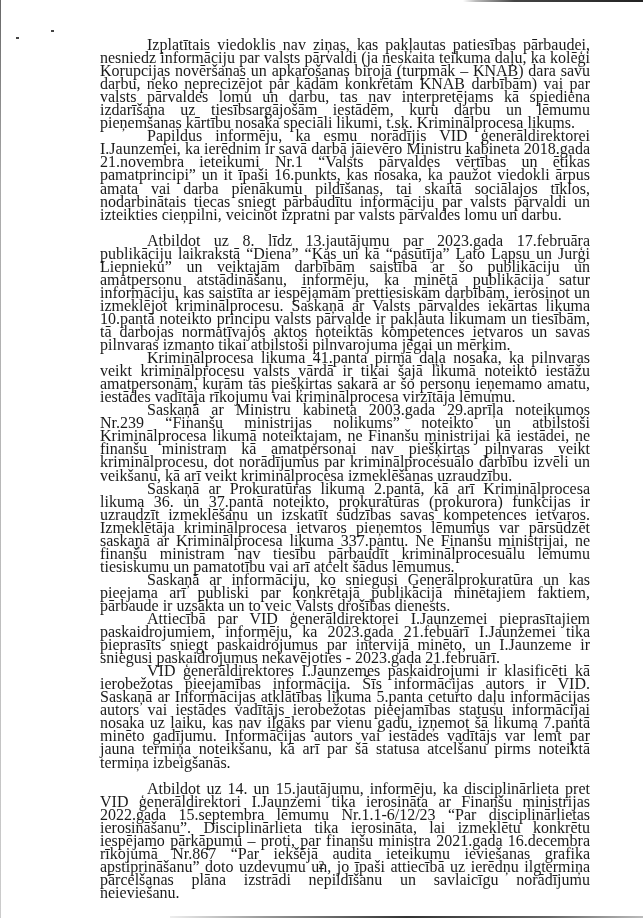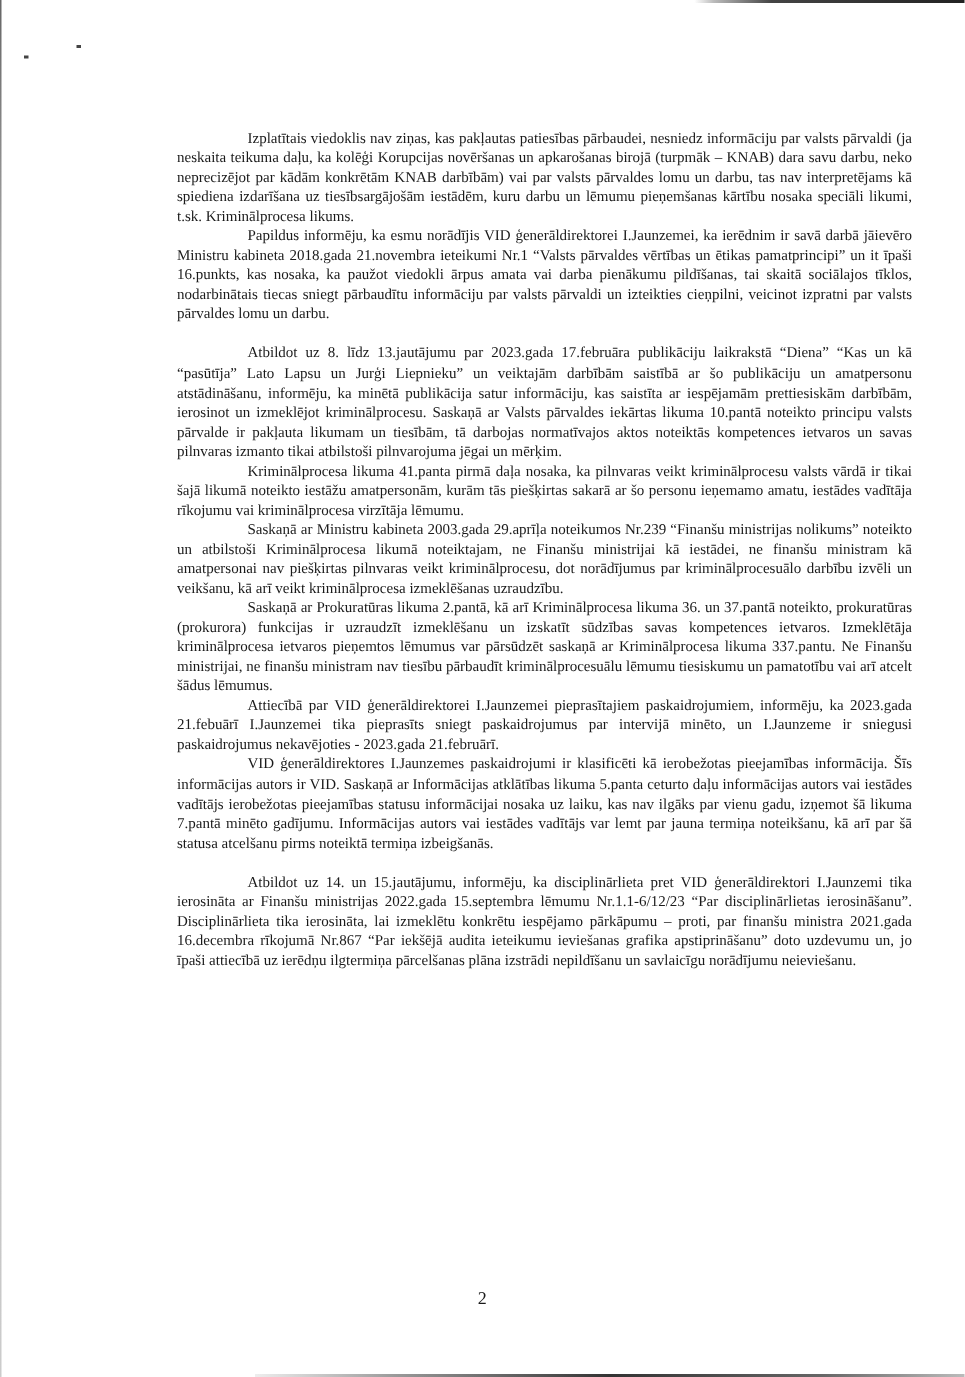--- a/index.html
+++ b/index.html
@@ -21,8 +21,8 @@
   }
   .speck { position: absolute; background: #444; }
   .page {
-    position: absolute; left: 118px; top: 38px; width: 490px;
-    font-size: 10px; line-height: 13.05px; margin-top: 48px;
+    position: absolute; left: 100px; top: 38px; width: 490px;
+    font-size: 16px; line-height: 13.05px;
   }
   .para {
     margin: 0; text-align: justify; text-indent: 47px;

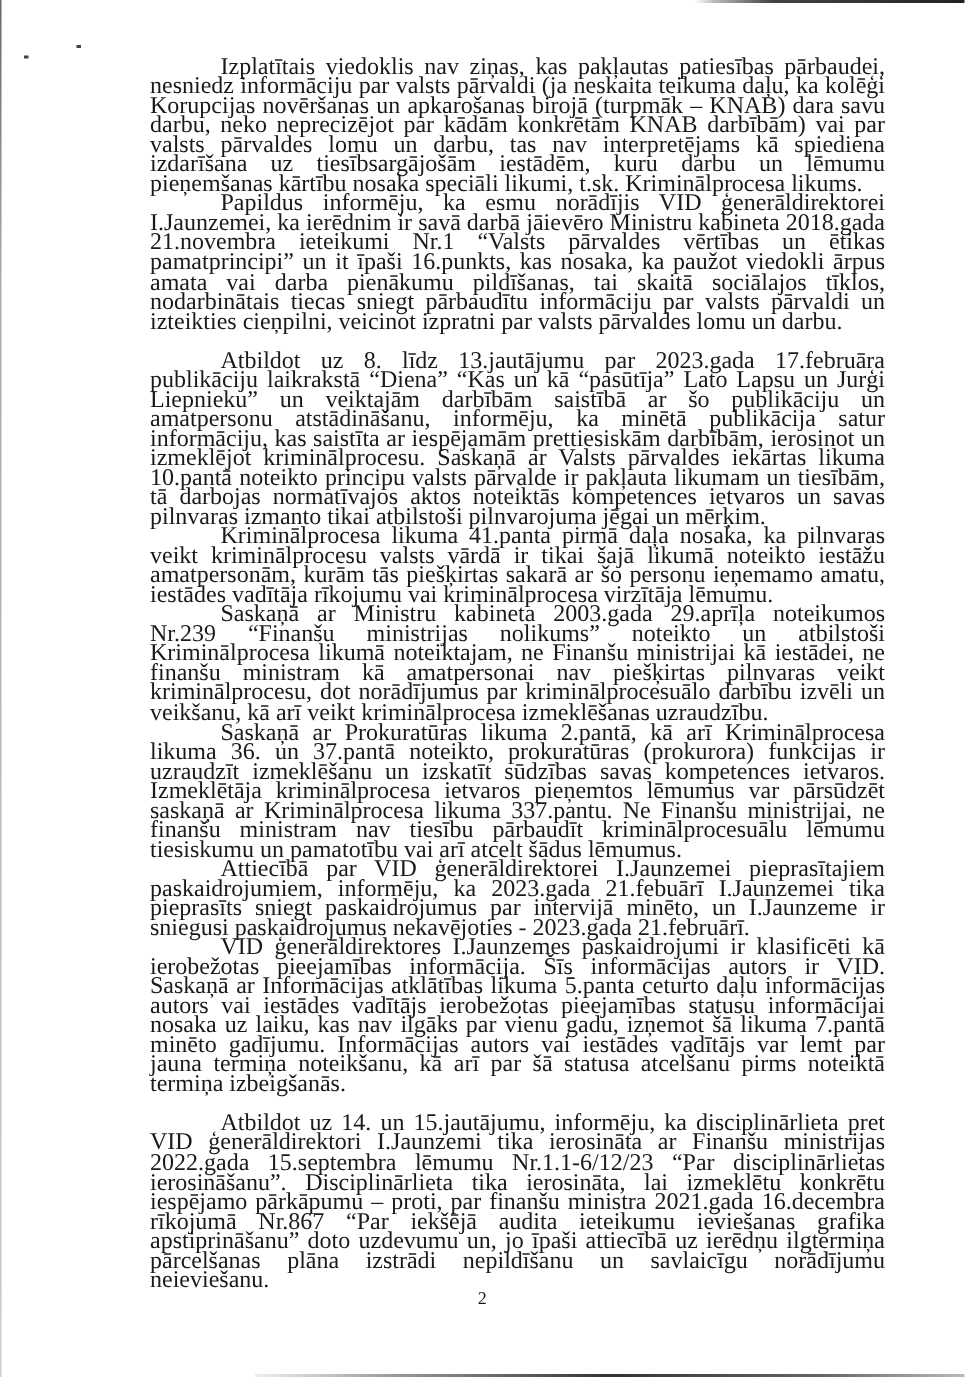--- a/index.html
+++ b/index.html
@@ -54,6 +54,7 @@
     <p class="para">Kriminālprocesa likuma 41.panta pirmā daļa nosaka, ka pilnvaras veikt kriminālprocesu valsts vārdā ir tikai šajā likumā noteikto iestāžu amatpersonām, kurām tās piešķirtas sakarā ar šo personu ieņemamo amatu, iestādes vadītāja rīkojumu vai kriminālprocesa virzītāja lēmumu.</p>
     <p class="para">Saskaņā ar Ministru kabineta 2003.gada 29.aprīļa noteikumos Nr.239 “Finanšu ministrijas nolikums” noteikto un atbilstoši Kriminālprocesa likumā noteiktajam, ne Finanšu ministrijai kā iestādei, ne finanšu ministram kā amatpersonai nav piešķirtas pilnvaras veikt kriminālprocesu, dot norādījumus par kriminālprocesuālo darbību izvēli un veikšanu, kā arī veikt kriminālprocesa izmeklēšanas uzraudzību.</p>
     <p class="para">Saskaņā ar Prokuratūras likuma 2.pantā, kā arī Kriminālprocesa likuma 36. un 37.pantā noteikto, prokuratūras (prokurora) funkcijas ir uzraudzīt izmeklēšanu un izskatīt sūdzības savas kompetences ietvaros. Izmeklētāja kriminālprocesa ietvaros pieņemtos lēmumus var pārsūdzēt saskaņā ar Kriminālprocesa  likuma 337.pantu. Ne Finanšu ministrijai, ne finanšu ministram nav tiesību pārbaudīt kriminālprocesuālu lēmumu tiesiskumu un pamatotību vai arī atcelt šādus lēmumus.</p>
+    <p class="para">Saskaņā ar informāciju, ko sniegusi Ģenerālprokuratūra un kas pieejama arī publiski par konkrētajā publikācijā minētajiem faktiem, pārbaude ir uzsākta un to veic Valsts drošības dienests.</p>
     <p class="para">Attiecībā par VID ģenerāldirektorei I.Jaunzemei pieprasītajiem paskaidrojumiem, informēju, ka 2023.gada 21.febuārī I.Jaunzemei tika pieprasīts sniegt paskaidrojumus par intervijā minēto, un I.Jaunzeme ir sniegusi paskaidrojumus nekavējoties - 2023.gada 21.februārī.</p>
     <p class="para">VID ģenerāldirektores I.Jaunzemes  paskaidrojumi ir klasificēti kā ierobežotas pieejamības informācija. Šīs informācijas autors ir VID. Saskaņā ar Informācijas atklātības likuma 5.panta ceturto daļu  informācijas autors vai iestādes vadītājs ierobežotas pieejamības statusu informācijai nosaka uz laiku, kas nav ilgāks par vienu gadu, izņemot šā likuma 7.pantā minēto gadījumu. Informācijas autors vai iestādes vadītājs var lemt par jauna termiņa noteikšanu, kā arī par šā statusa atcelšanu pirms noteiktā termiņa izbeigšanās.</p>
   </div>

